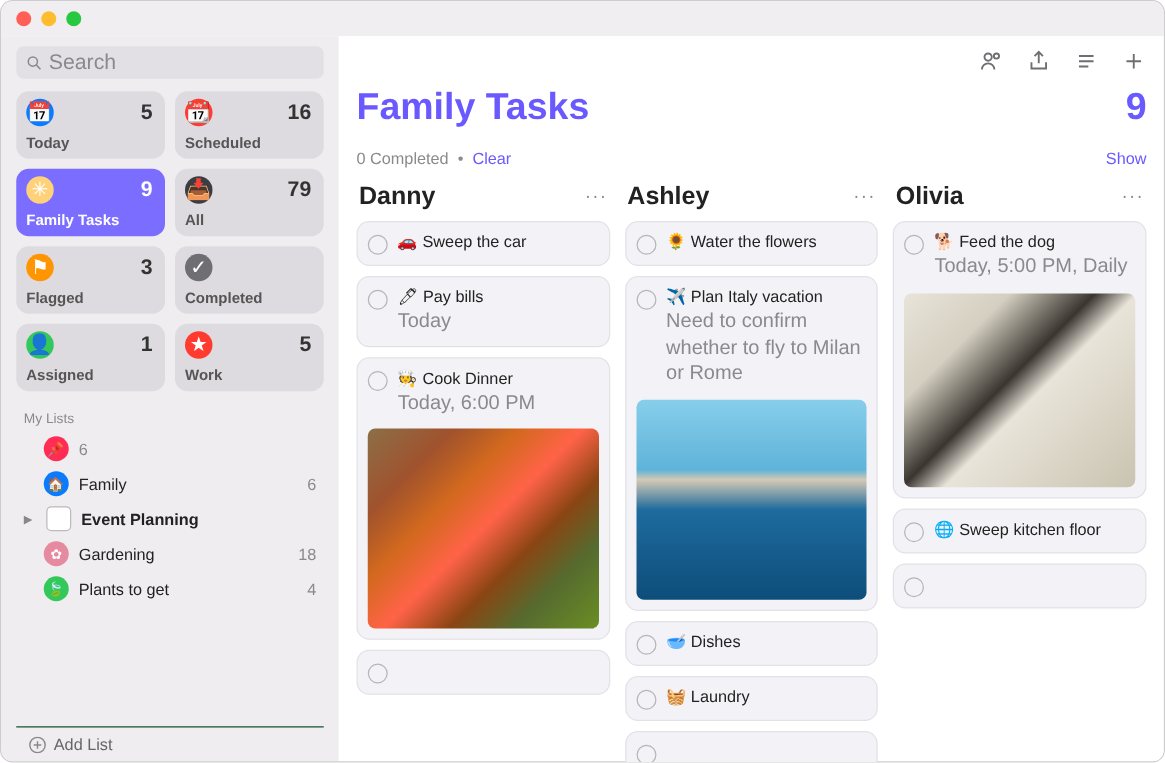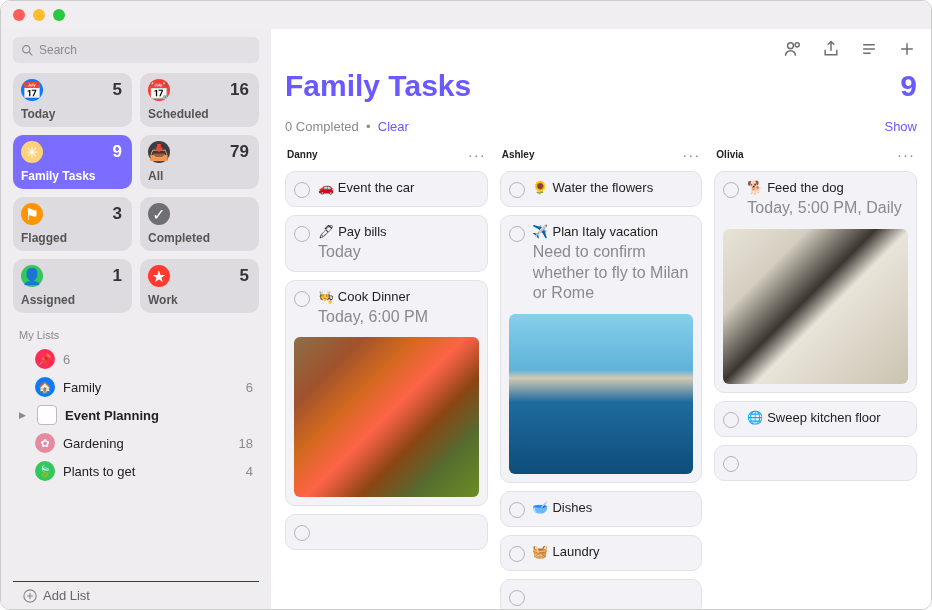--- a/index.html
+++ b/index.html
@@ -17,7 +17,7 @@
 .app { display: flex; flex: 1; min-height: 0; }
 
 .sidebar { width: 270px; background: #efedf0; display: flex; flex-direction: column; padding: 8px 12px 0 12px; }
-.search { background: #e2e0e4; border-radius: 6px; height: 26px; display: flex; align-items: center; padding: 0 8px; color: #8a8a8e; font-size: 12px; margin-bottom: 10px; }
+.search { background: #e2e0e4; border-radius: 6px; height: 26px; display: flex; align-items: center; padding: 0 8px; color: #8a8a8e; font-size: 17px; margin-bottom: 10px; }
 .search svg { width: 13px; height: 13px; margin-right: 5px; fill: #8a8a8e; }
 
 .tiles { display: grid; grid-template-columns: 1fr 1fr; gap: 8px; margin-bottom: 12px; }

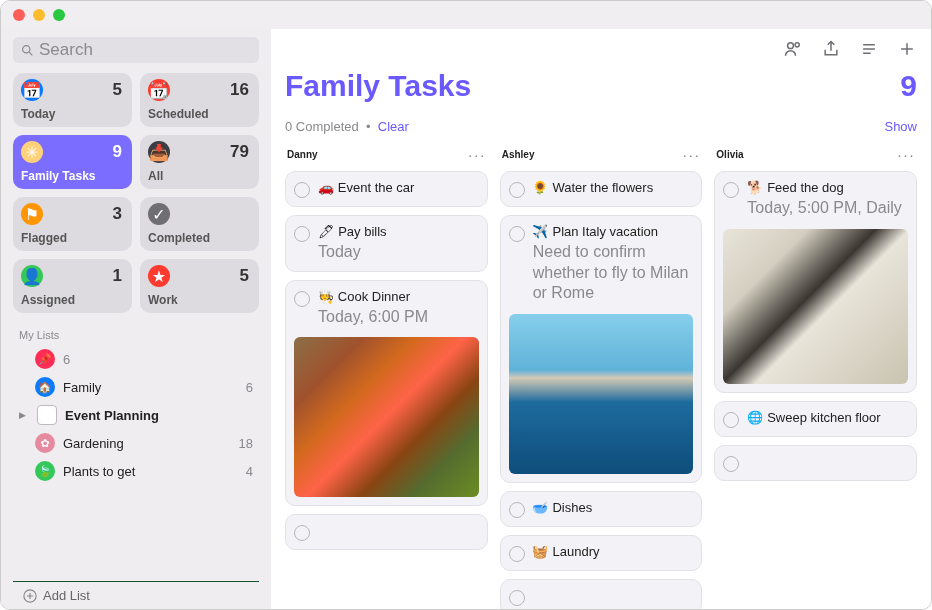--- a/index.html
+++ b/index.html
@@ -60,7 +60,7 @@
 .columns { display: flex; gap: 12px; }
 .col { flex: 1; min-width: 0; display: flex; flex-direction: column; gap: 8px; }
 .col-head { display: flex; justify-content: space-between; align-items: center; padding: 0 2px; }
-.col-title { font-size: 10px; font-weight: 700; color: #222; }
+.col-title { font-size: 20px; font-weight: 700; color: #222; }
 .col-more { color: #888; font-size: 15px; letter-spacing: 1px; cursor: pointer; }
 
 .card { background: #f3f2f6; border: 1px solid #e3e1e8; border-radius: 10px; padding: 8px; display: flex; flex-direction: column; gap: 4px; }

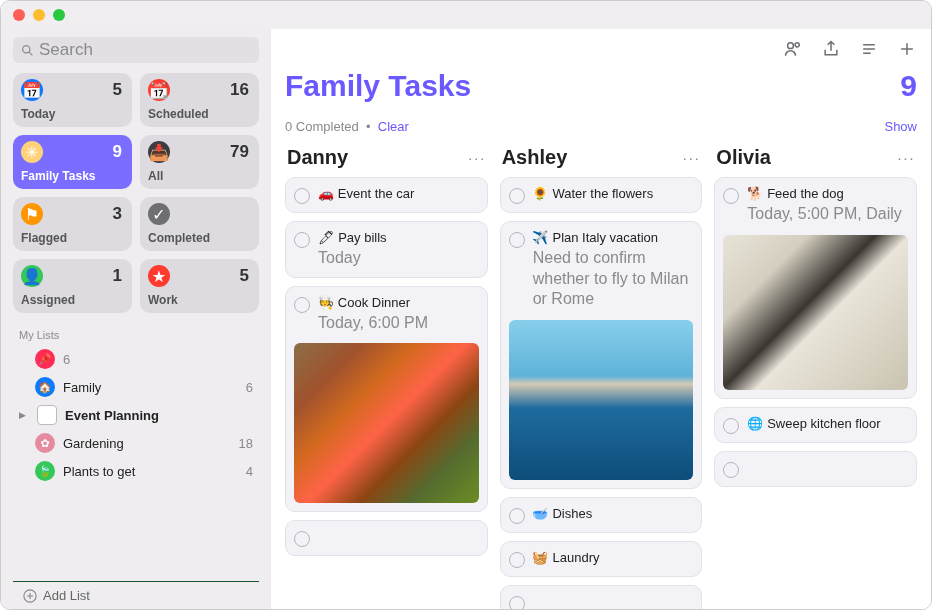--- a/index.html
+++ b/index.html
@@ -266,7 +266,7 @@
             <div class="card-row">
                 <div class="chk"></div>
               <div class="card-body">
-                  <div class="card-title"><span>🚗</span> <span>Event the car</span></div>
+                  <div class="card-title"><span>🚗</span> <span>Sweep the car</span></div>
                 </div>
             </div>
           </div>

